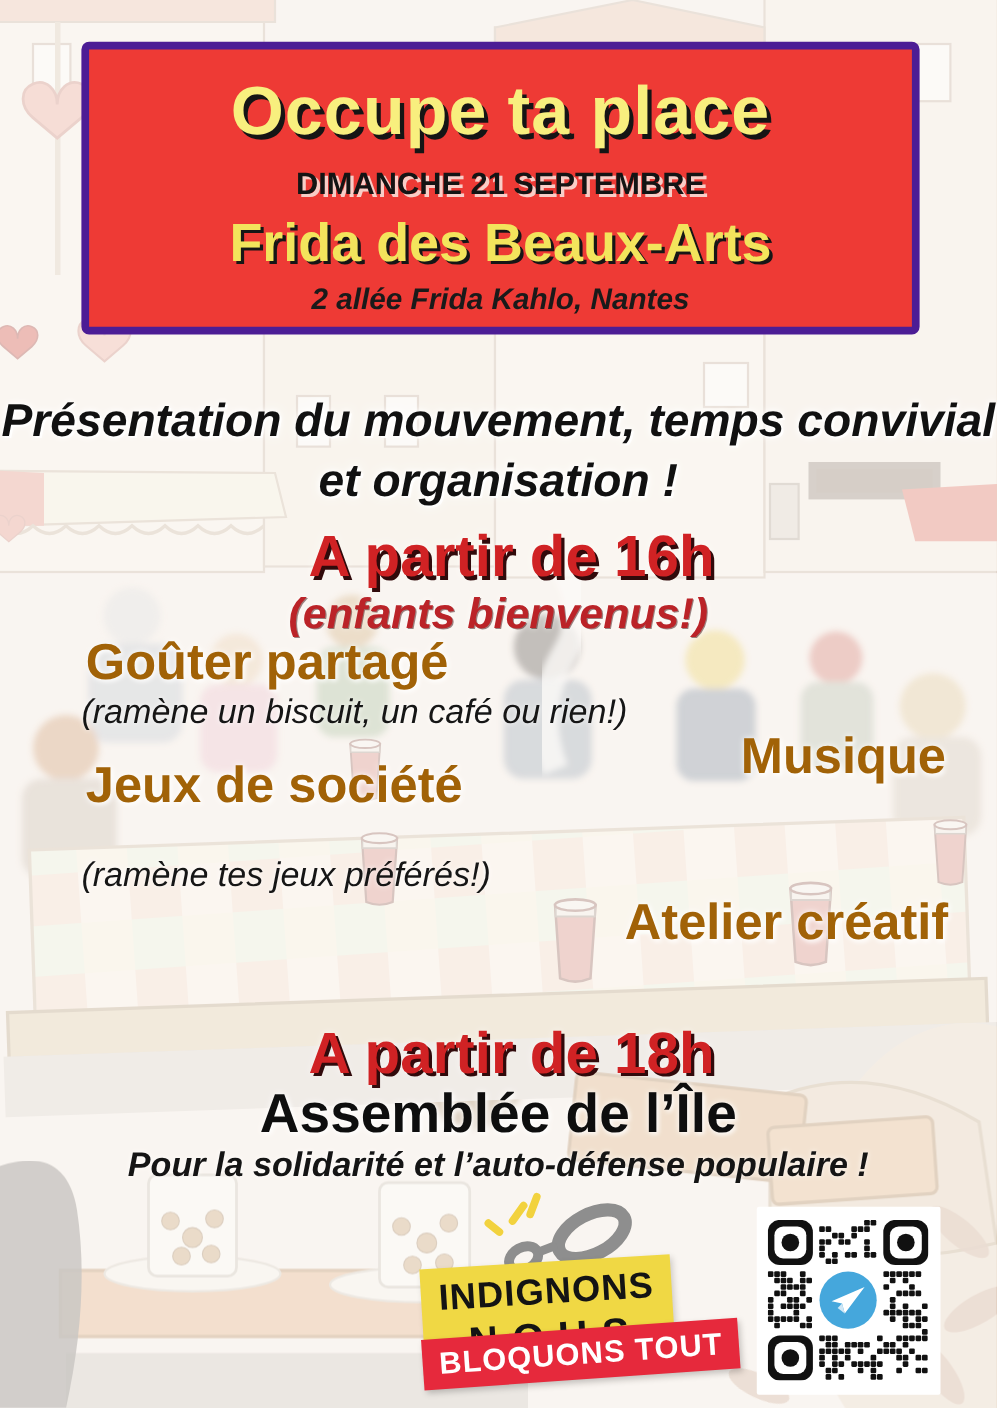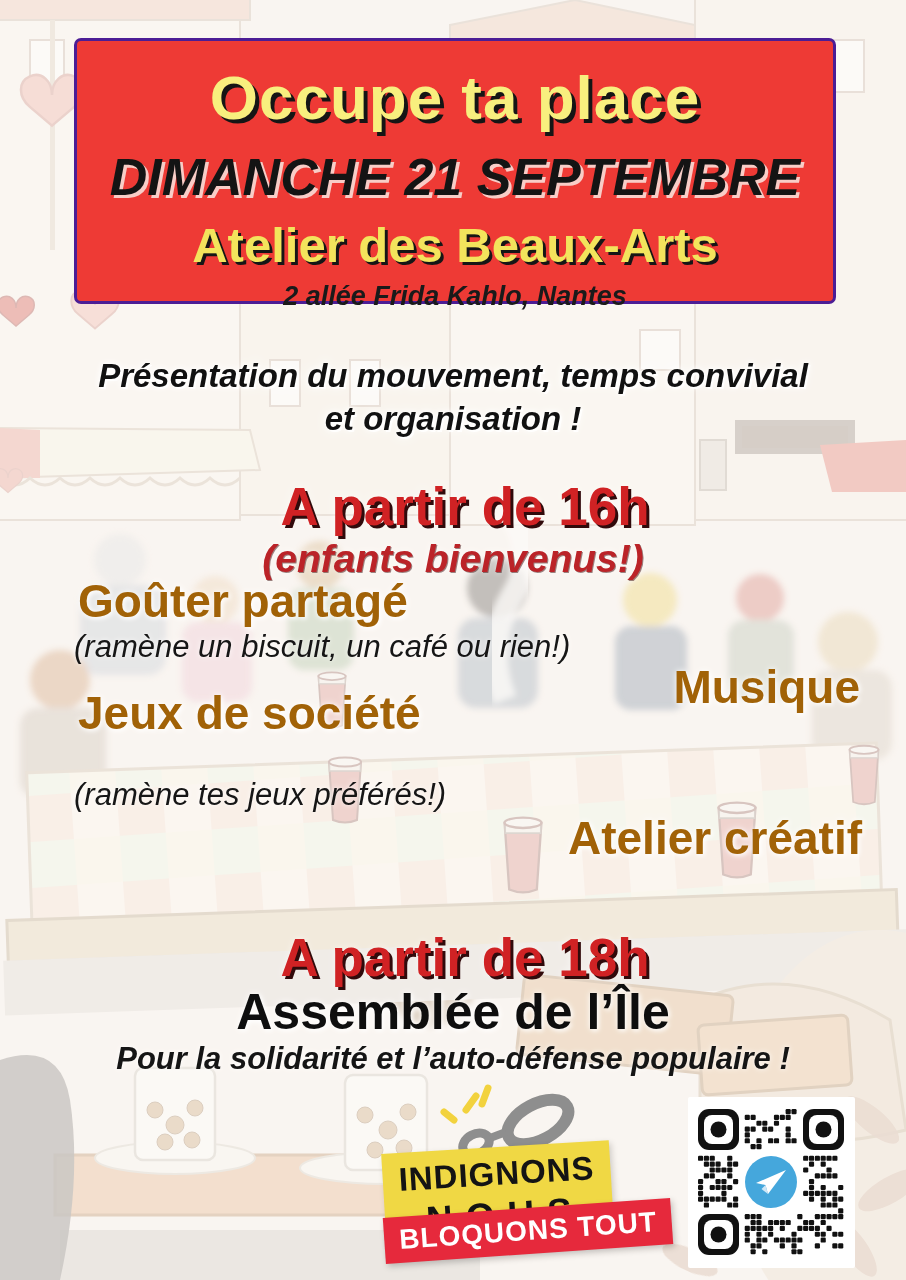--- a/index.html
+++ b/index.html
@@ -9,7 +9,7 @@
 
   
   .banner{position:absolute;left:74px;top:38px;width:762px;height:266px;box-sizing:border-box;
-    background:#ee3a35;border:3px solid #4c1d95;border-radius:7px;text-align:center;}
+    background:#ee3a35;border:7px solid #4c1d95;border-radius:7px;text-align:center;}
   .banner .title{margin-top:21px;font-size:62px;font-weight:bold;color:#f8ef7e;
     text-shadow:4px 4px 0 #151515;letter-spacing:1px;}
   .banner .date{margin-top:14px;font-size:52px;font-weight:bold;font-style:italic;color:#141414;

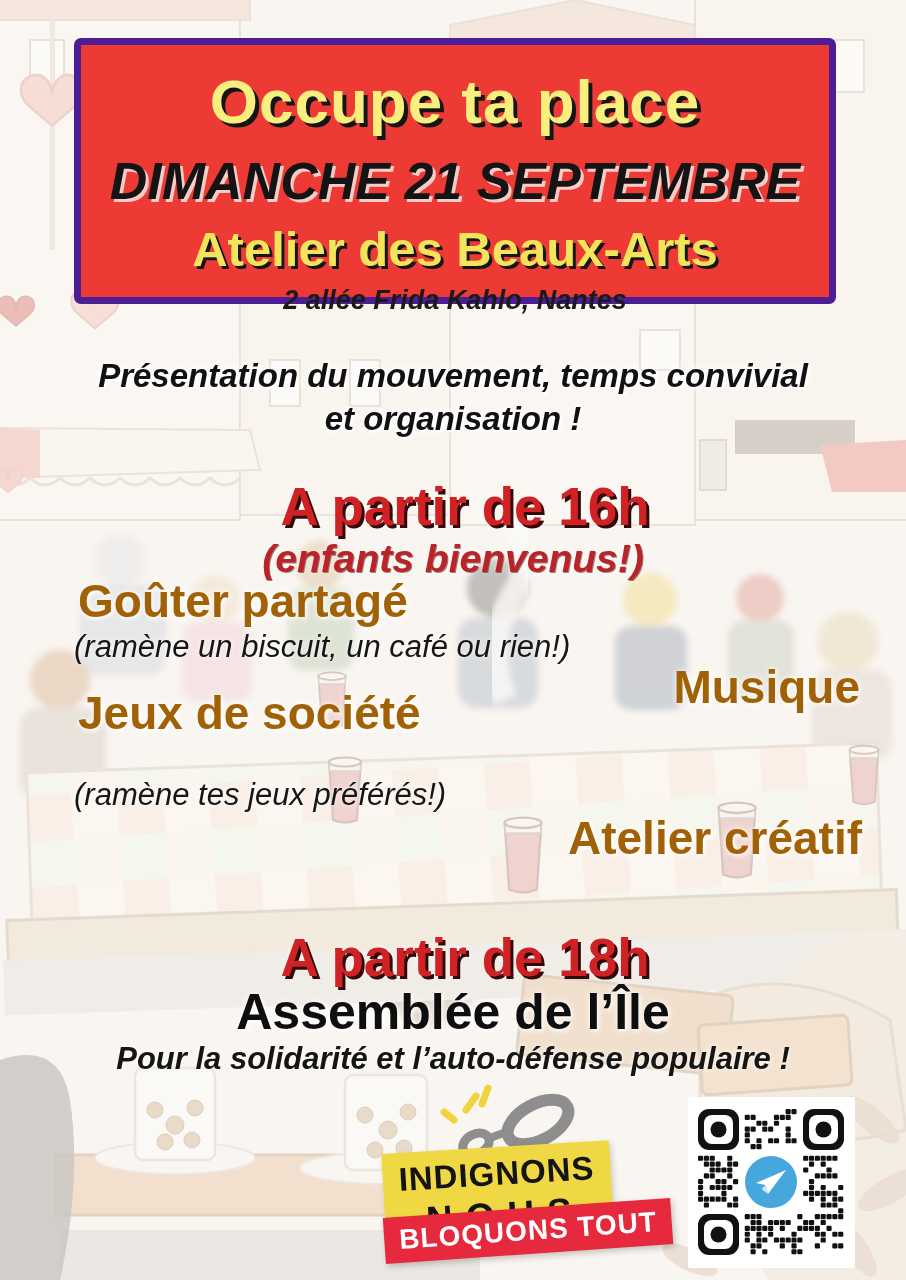--- a/index.html
+++ b/index.html
@@ -12,7 +12,7 @@
     background:#ee3a35;border:7px solid #4c1d95;border-radius:7px;text-align:center;}
   .banner .title{margin-top:21px;font-size:62px;font-weight:bold;color:#f8ef7e;
     text-shadow:4px 4px 0 #151515;letter-spacing:1px;}
-  .banner .date{margin-top:14px;font-size:52px;font-weight:bold;font-style:italic;color:#141414;
+  .banner .date{margin-top:14px;font-size:28px;font-weight:bold;color:#141414;
     text-shadow:3px 3px 0 rgba(250,243,236,.8);}
   .banner .venue{margin-top:10px;font-size:49px;font-weight:bold;color:#f3e45c;
     text-shadow:3px 3px 0 #161616;}

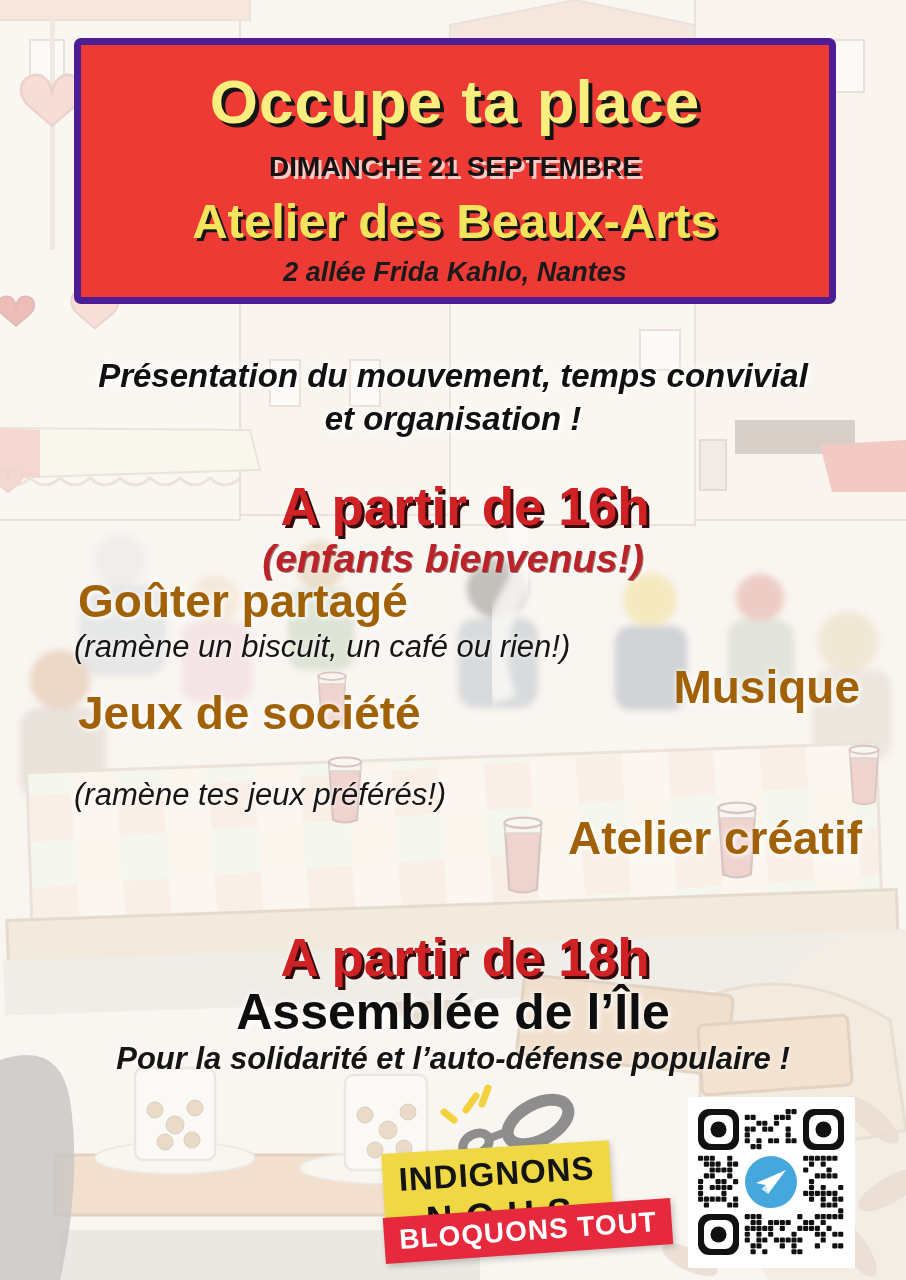--- a/index.html
+++ b/index.html
@@ -202,7 +202,7 @@
   <div class="banner">
     <div class="title">Occupe ta place</div>
     <div class="date">DIMANCHE 21 SEPTEMBRE</div>
-    <div class="venue">Atelier des Beaux-Arts</div>
+    <div class="venue">Frida des Beaux-Arts</div>
     <div class="address">2 allée Frida Kahlo, Nantes</div>
   </div>
 

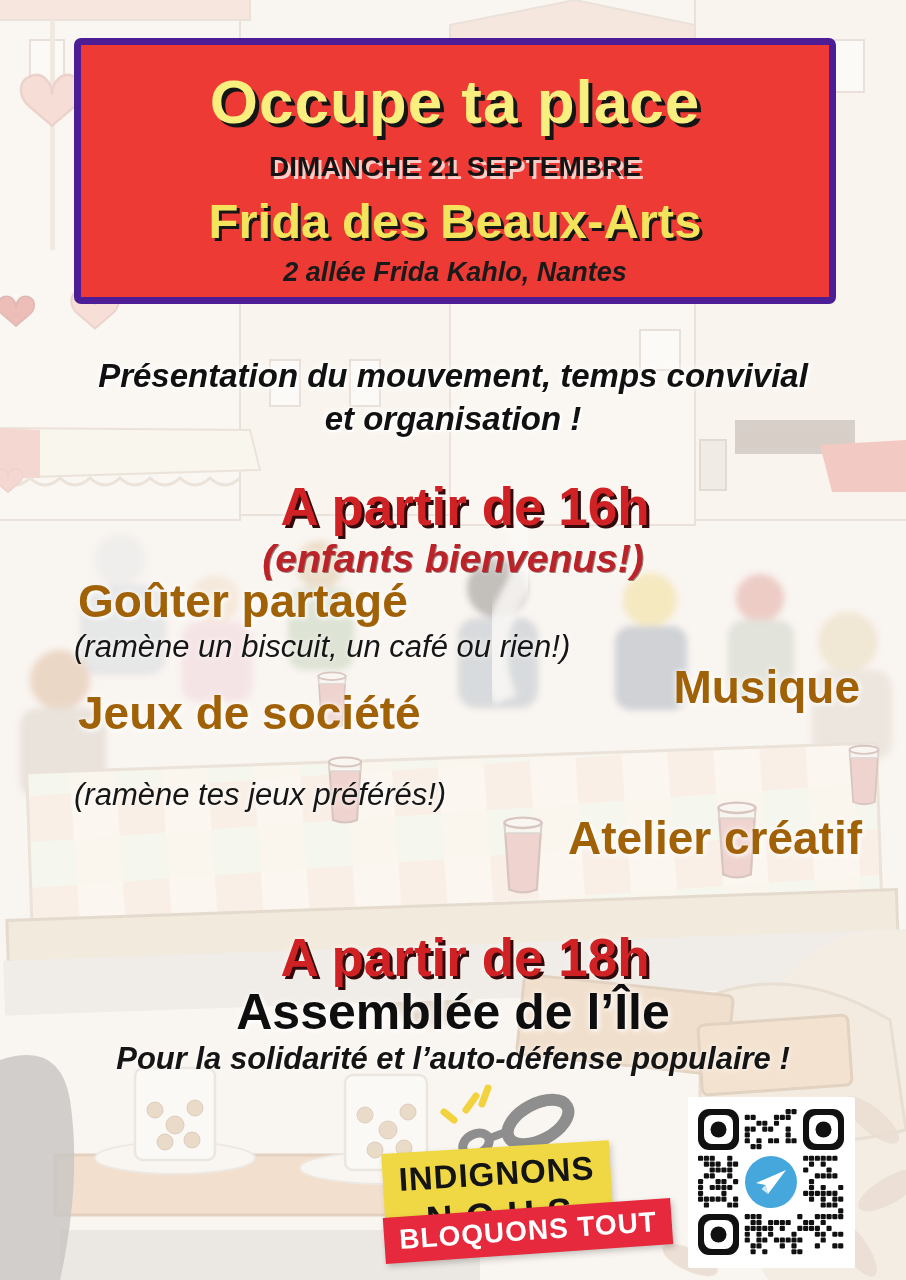--- a/index.html
+++ b/index.html
@@ -21,7 +21,7 @@
   
   .tx{position:absolute;white-space:nowrap;}
   .center{left:0;width:906px;text-align:center;}
-  .intro{top:355px;font-size:33px;line-height:1.3;font-weight:bold;font-style:italic;color:#111;
+  .intro{top:355px;font-size:42px;line-height:1.3;font-weight:bold;font-style:italic;color:#111;
     text-shadow:0 0 5px #fff,0 0 9px #fff,2px 2px 0 rgba(255,255,255,.85);}
   .red-head{font-size:53px;font-weight:bold;color:#d02224;
     text-shadow:3px 3px 0 #310a0b,0 0 7px rgba(255,255,255,.55);padding-left:12px;}

